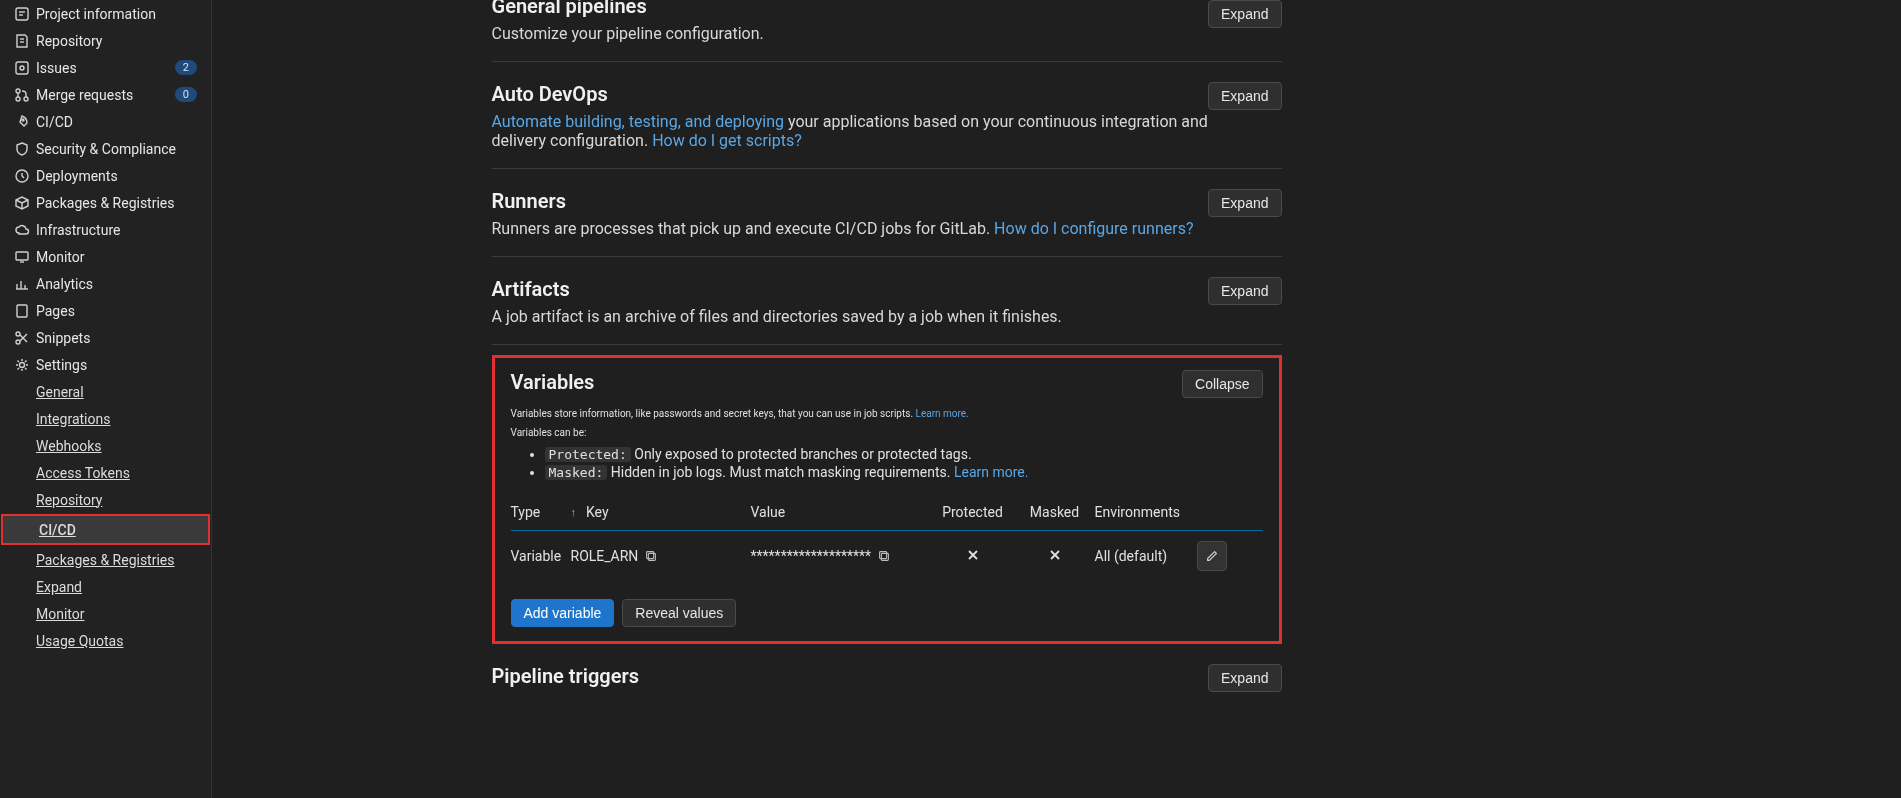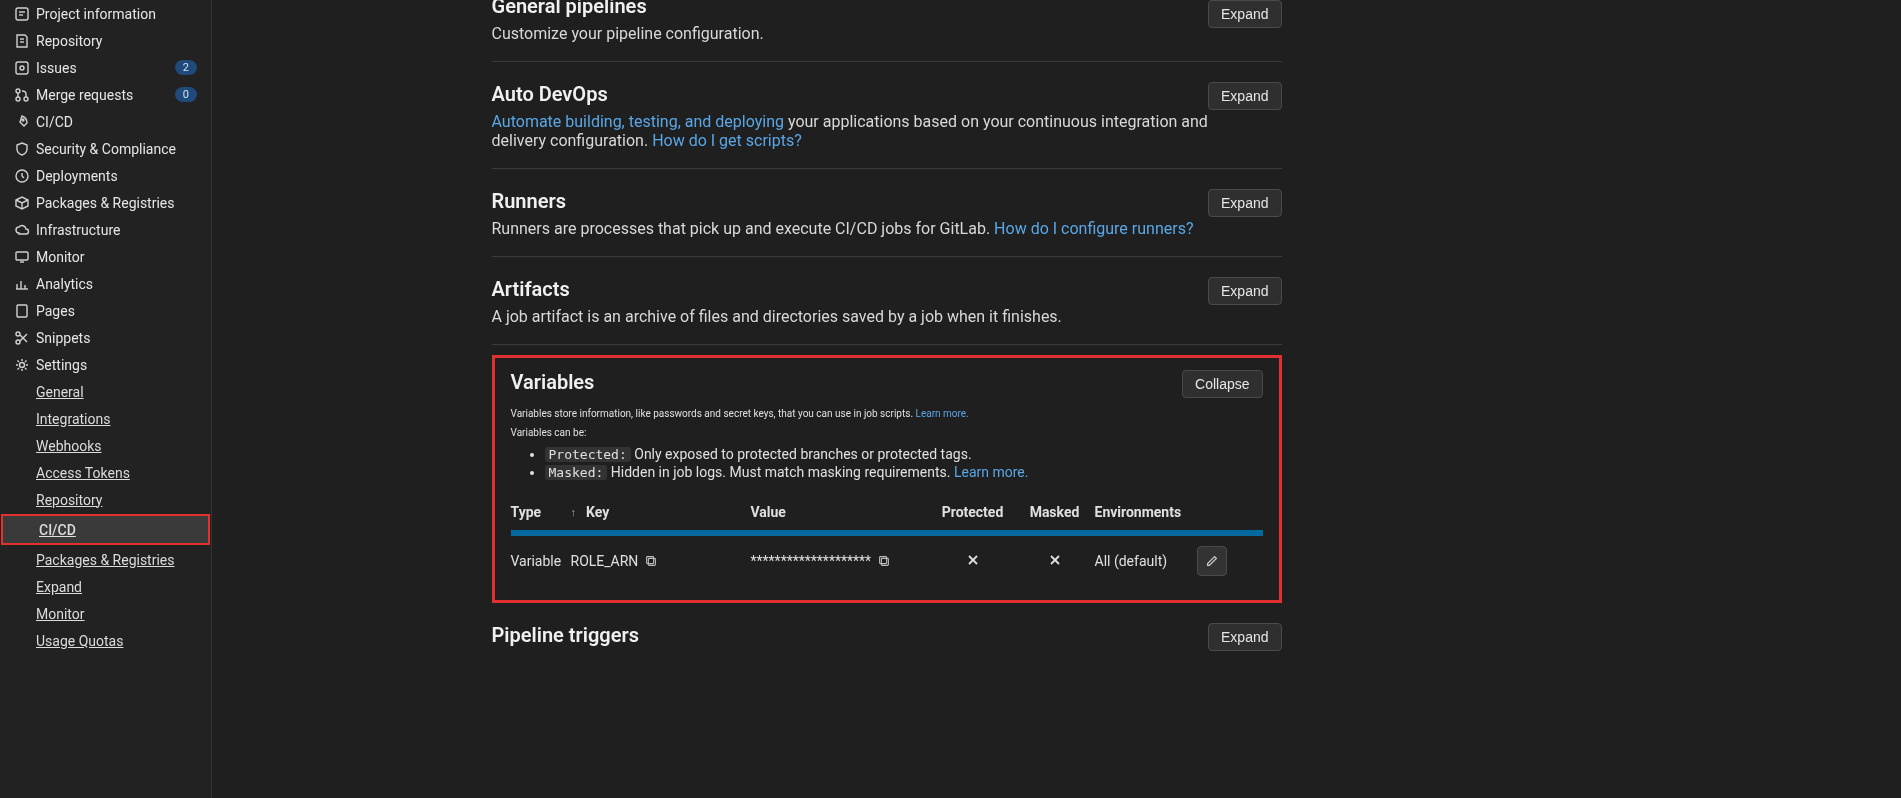--- a/index.html
+++ b/index.html
@@ -137,8 +137,8 @@
     padding: 10px 0;
   }
   .var-table-head {
-    border-bottom: 6px solid #0369a1;
-    font-weight: 700;
+    border-bottom: 1px solid #0369a1;
+    font-weight: 400;
     font-size:14px;
   }
   .col-type  { width: 60px; }

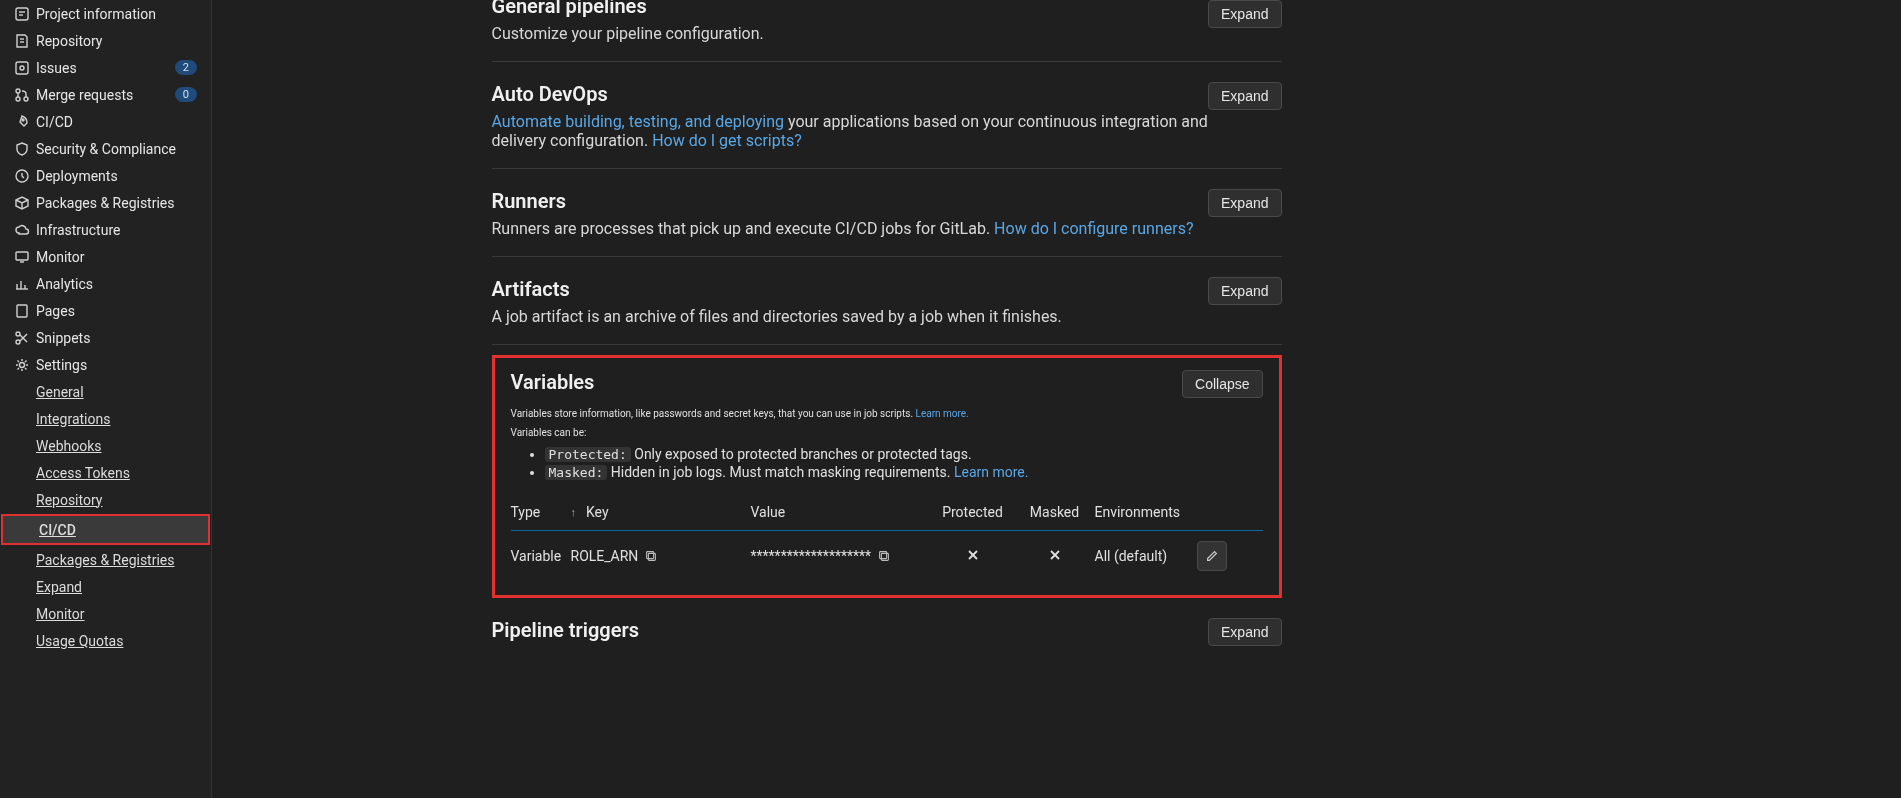--- a/index.html
+++ b/index.html
@@ -457,6 +457,10 @@
             </div>
           </div>
 
+          <div class="actions">
+            <button class="btn btn-primary">Add variable</button>
+            <button class="btn">Reveal values</button>
+          </div>
         </div>
       </div>
     </div>

